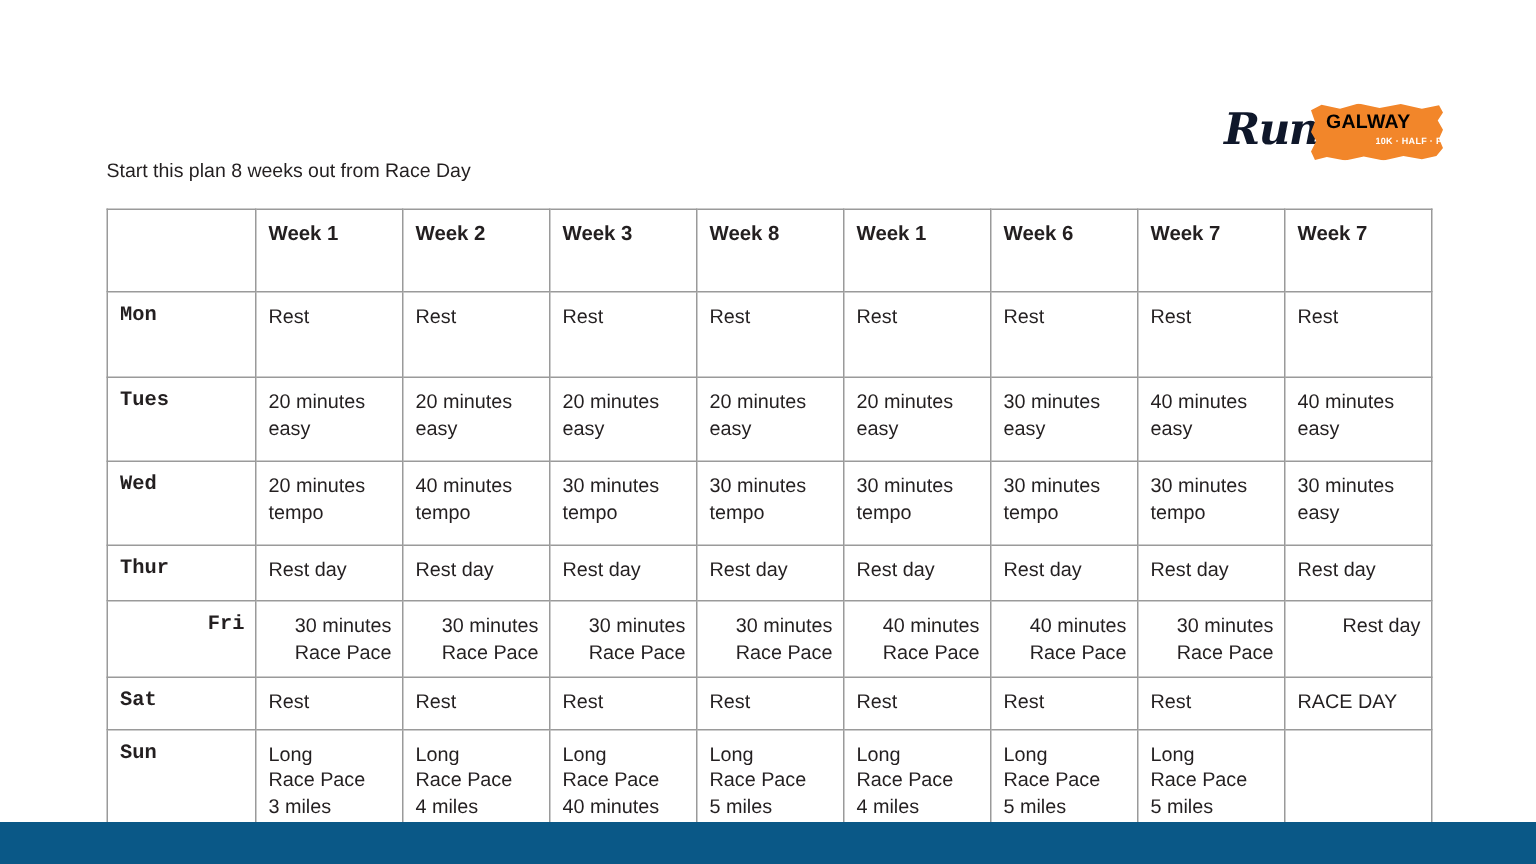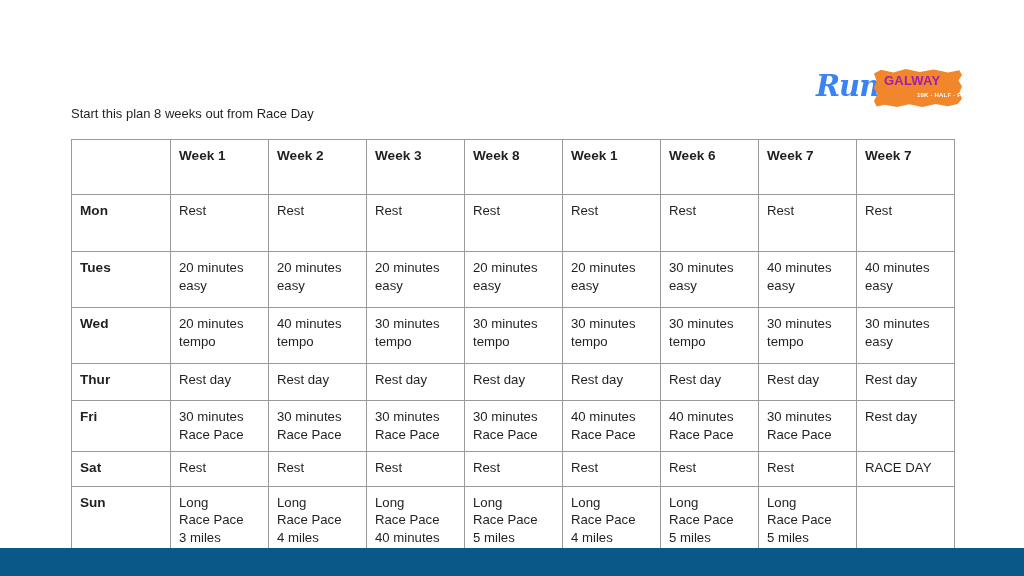--- a/index.html
+++ b/index.html
@@ -60,7 +60,7 @@
     font-style: italic;
     font-weight: bold;
     font-size: 29px;
-    color: #3b82f6;
+    color: #0f172a;
     letter-spacing: -1px;
     line-height: 1;
   }

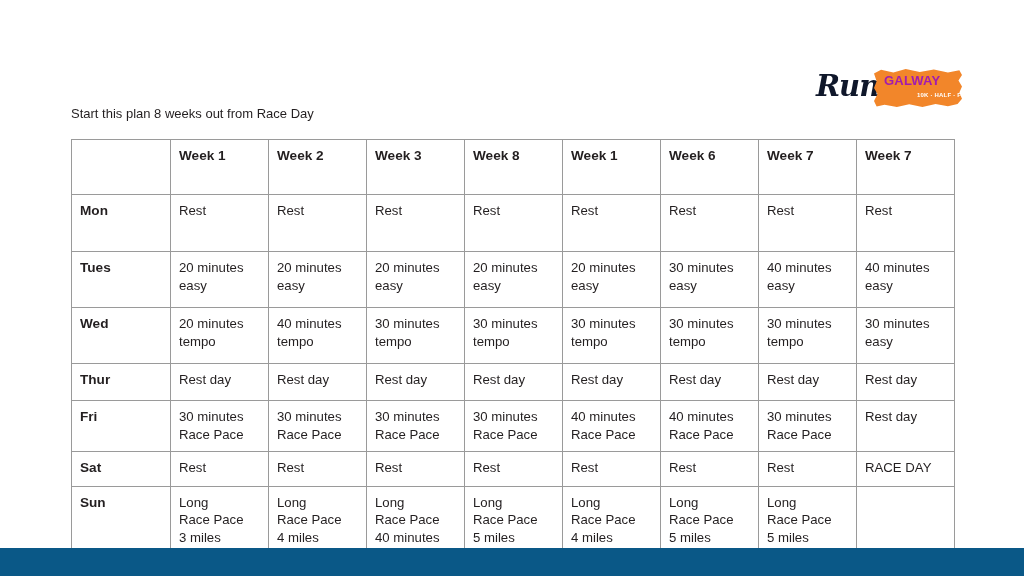--- a/index.html
+++ b/index.html
@@ -86,7 +86,7 @@
     font-family: "Liberation Sans", sans-serif;
     font-weight: bold;
     font-size: 13px;
-    color: #a21caf;
+    color: #000000;
     letter-spacing: 0.2px;
     line-height: 1;
   }

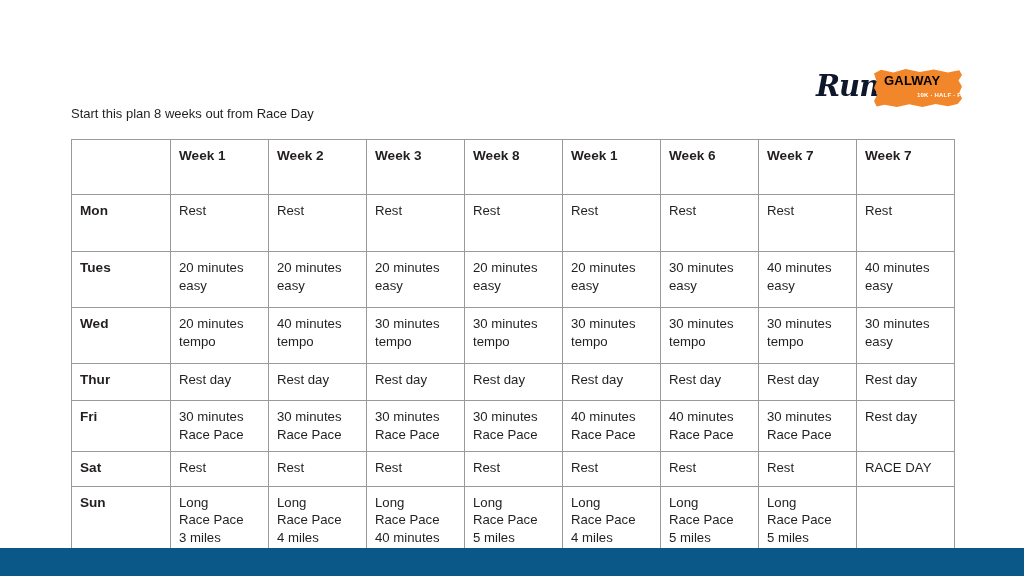--- a/index.html
+++ b/index.html
@@ -147,6 +147,7 @@
   .plan-table th.day-label {
     font-weight: bold;
     font-size: 13.6px;
+    font-family: Liberation Mono, monospace;
   }
   .cell-strong {
     font-weight: bold;

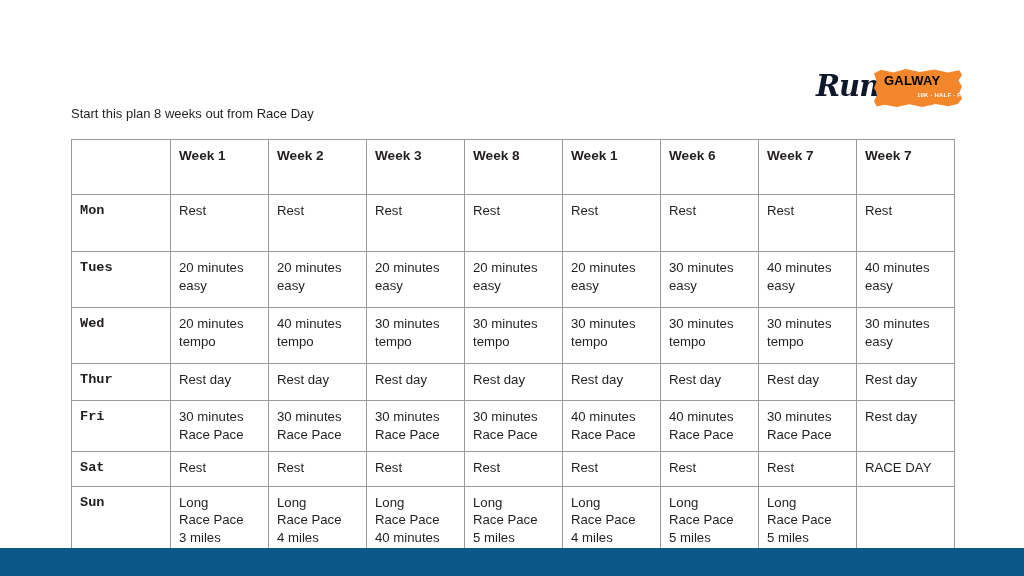--- a/index.html
+++ b/index.html
@@ -156,7 +156,7 @@
   .row-tues td, .row-tues th { height: 41px; }
   .row-wed td, .row-wed th { height: 41px; }
   .row-thur td, .row-thur th { height: 22px; }
-  .row-fri td, .row-fri th { height: 34px; }
+  .row-fri td, .row-fri th { height: 34px; text-align: right; }
   .row-sat td, .row-sat th { height: 20px; }
   .row-sun td, .row-sun th { height: 60px; }
 

